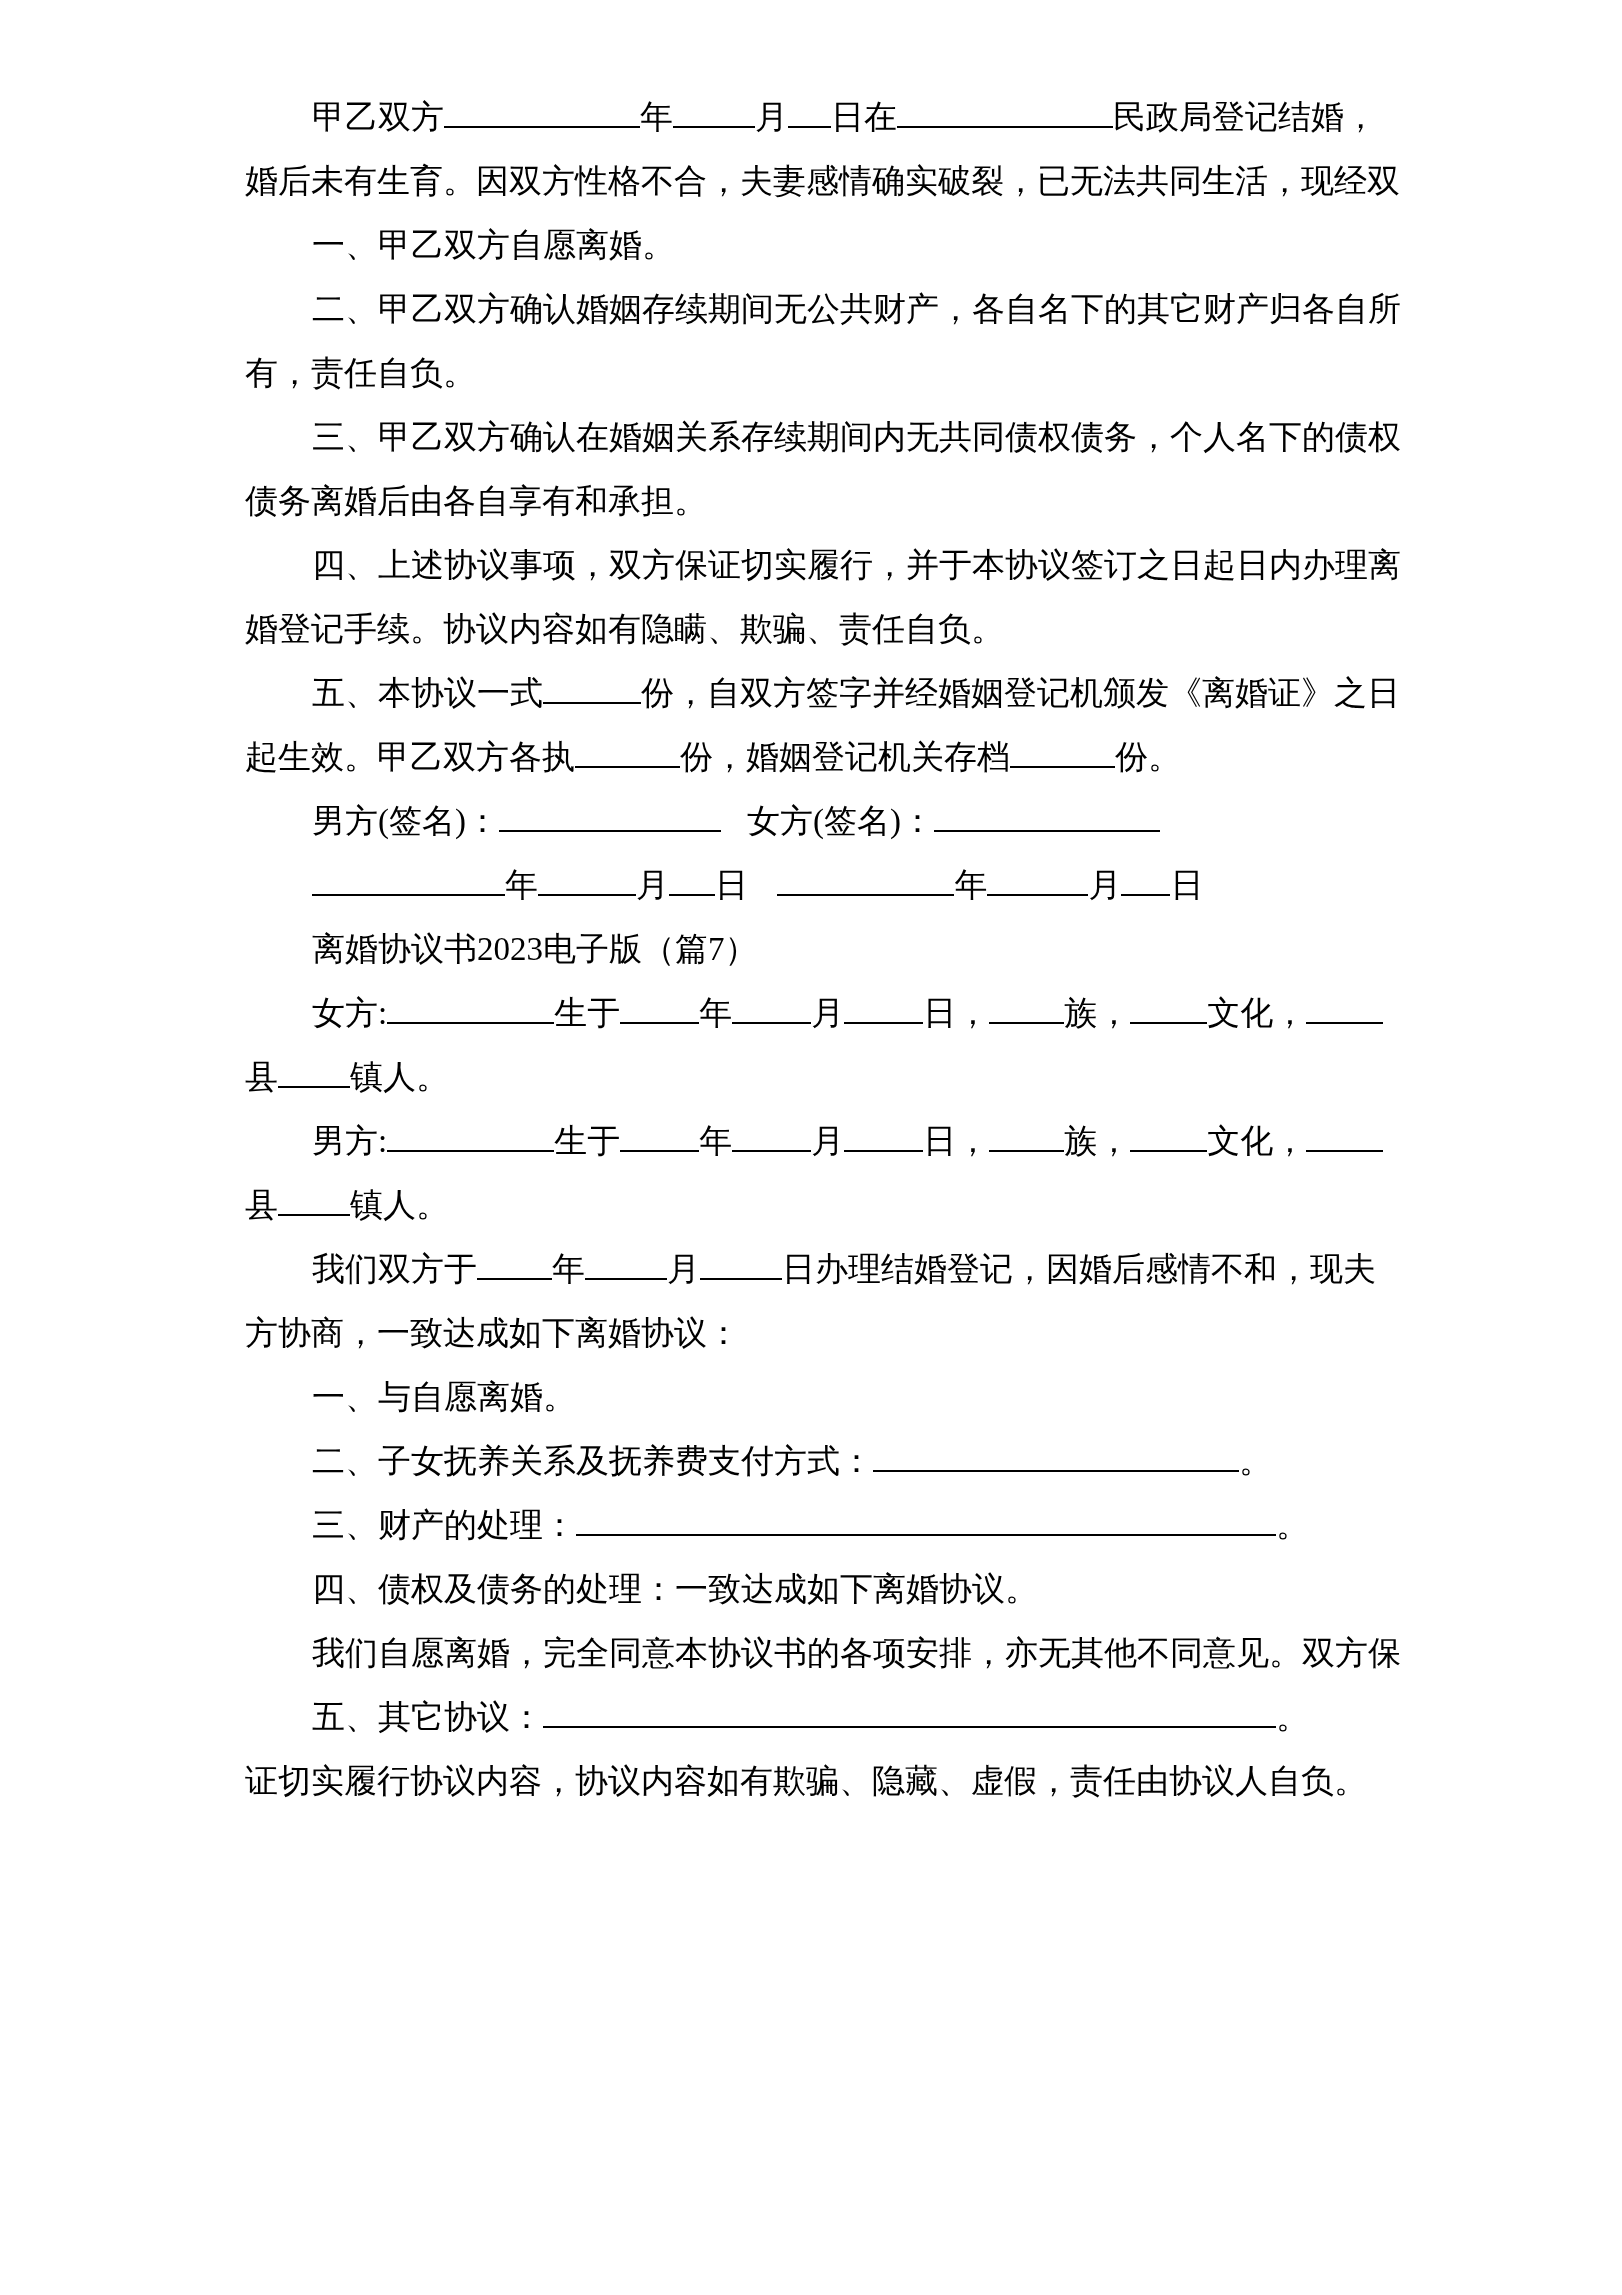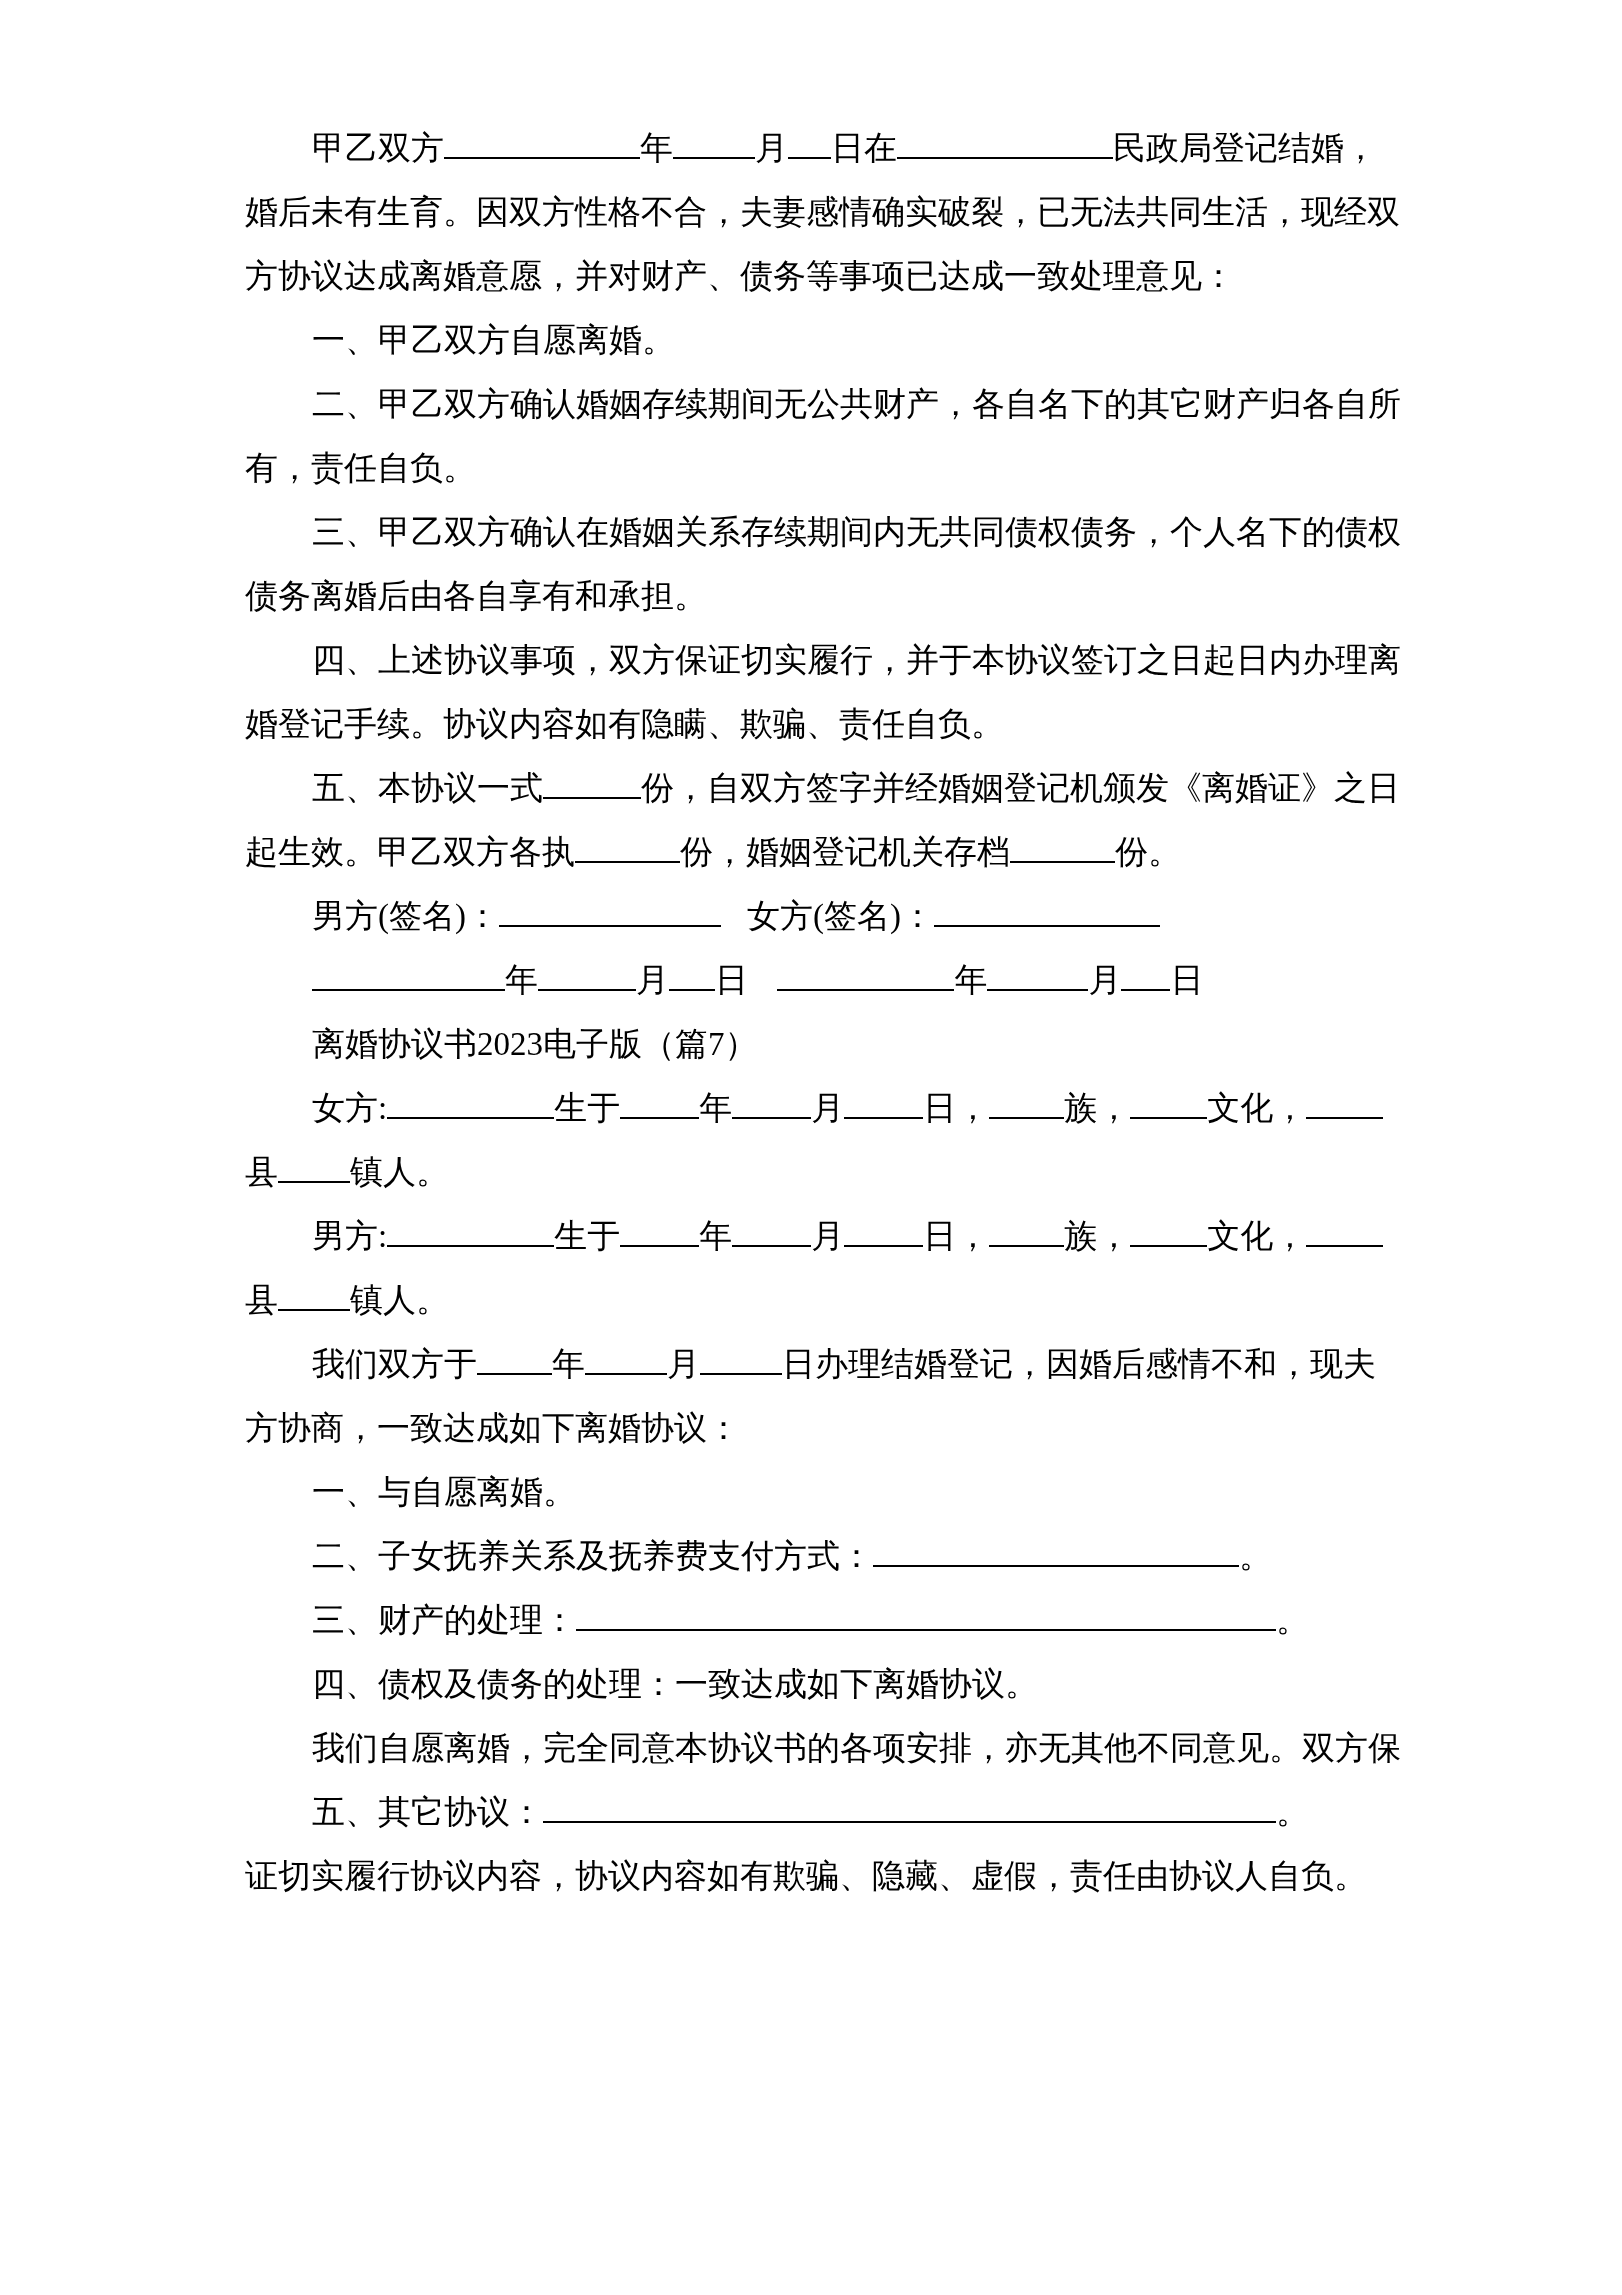--- a/index.html
+++ b/index.html
@@ -16,7 +16,7 @@
     box-sizing: border-box;
     width: 1505px;
     height: 2295px;
-    padding: 116px 196px 0 245px;
+    padding: 85px 196px 0 245px;
     font-family: "Liberation Serif", "DejaVu Serif", serif;
     font-size: 33px;
     line-height: 64px;

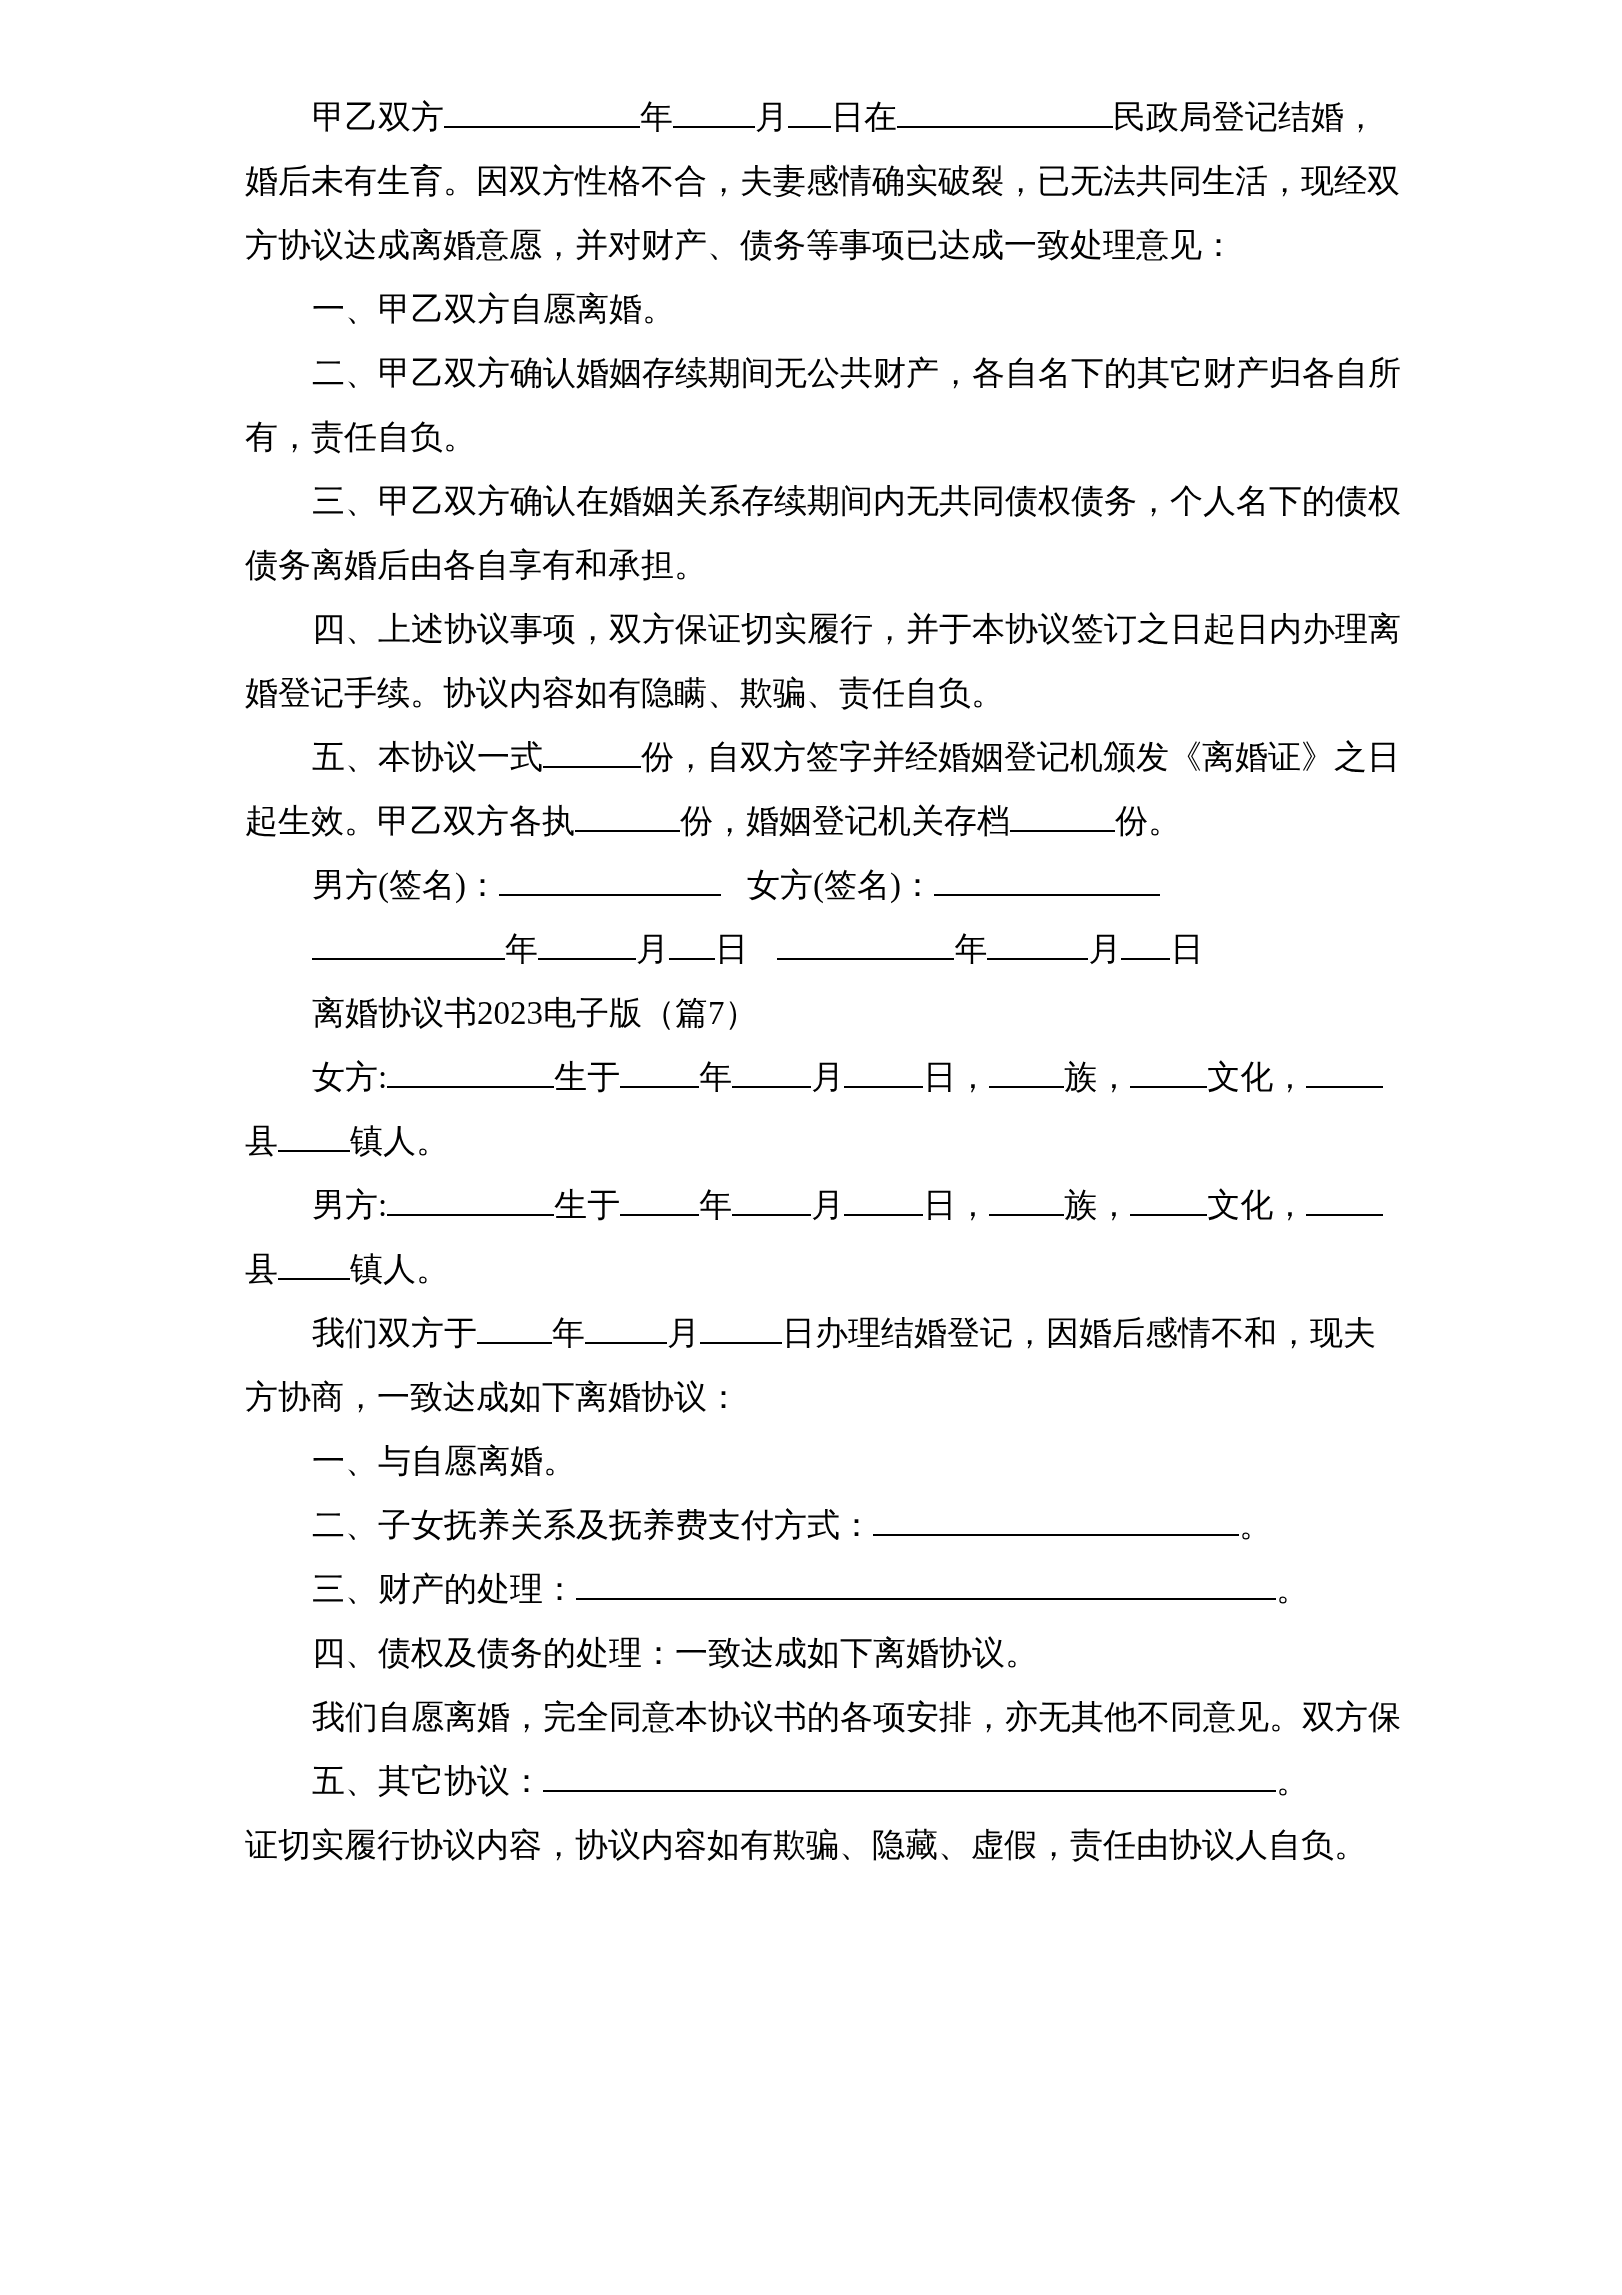--- a/index.html
+++ b/index.html
@@ -50,7 +50,6 @@
   <div>
       <div class="line indent"><span class="tx">甲乙双方</span><span class="bk" style="width: 196px; border-bottom-color: rgb(0, 0, 0);"></span><span class="tx">年</span><span class="bk" style="width: 82px; border-bottom-color: rgb(0, 0, 0);"></span><span class="tx">月</span><span class="bk" style="width: 43px; border-bottom-color: rgb(0, 0, 0);"></span><span class="tx">日在</span><span class="bk" style="width: 216px; border-bottom-color: rgb(0, 0, 0);"></span><span class="tx">民政局登记结婚，</span></div>
       <div class="line"><span class="tx">婚后未有生育。因双方性格不合，夫妻感情确实破裂，已无法共同生活，现经双</span></div>
-      <div class="line"><span class="tx">方协议达成离婚意愿，并对财产、债务等事项已达成一致处理意见：</span></div>
       <div class="line indent"><span class="tx">一、甲乙双方自愿离婚。</span></div>
       <div class="line indent"><span class="tx">二、甲乙双方确认婚姻存续期间无公共财产，各自名下的其它财产归各自所</span></div>
       <div class="line"><span class="tx">有，责任自负。</span></div>

